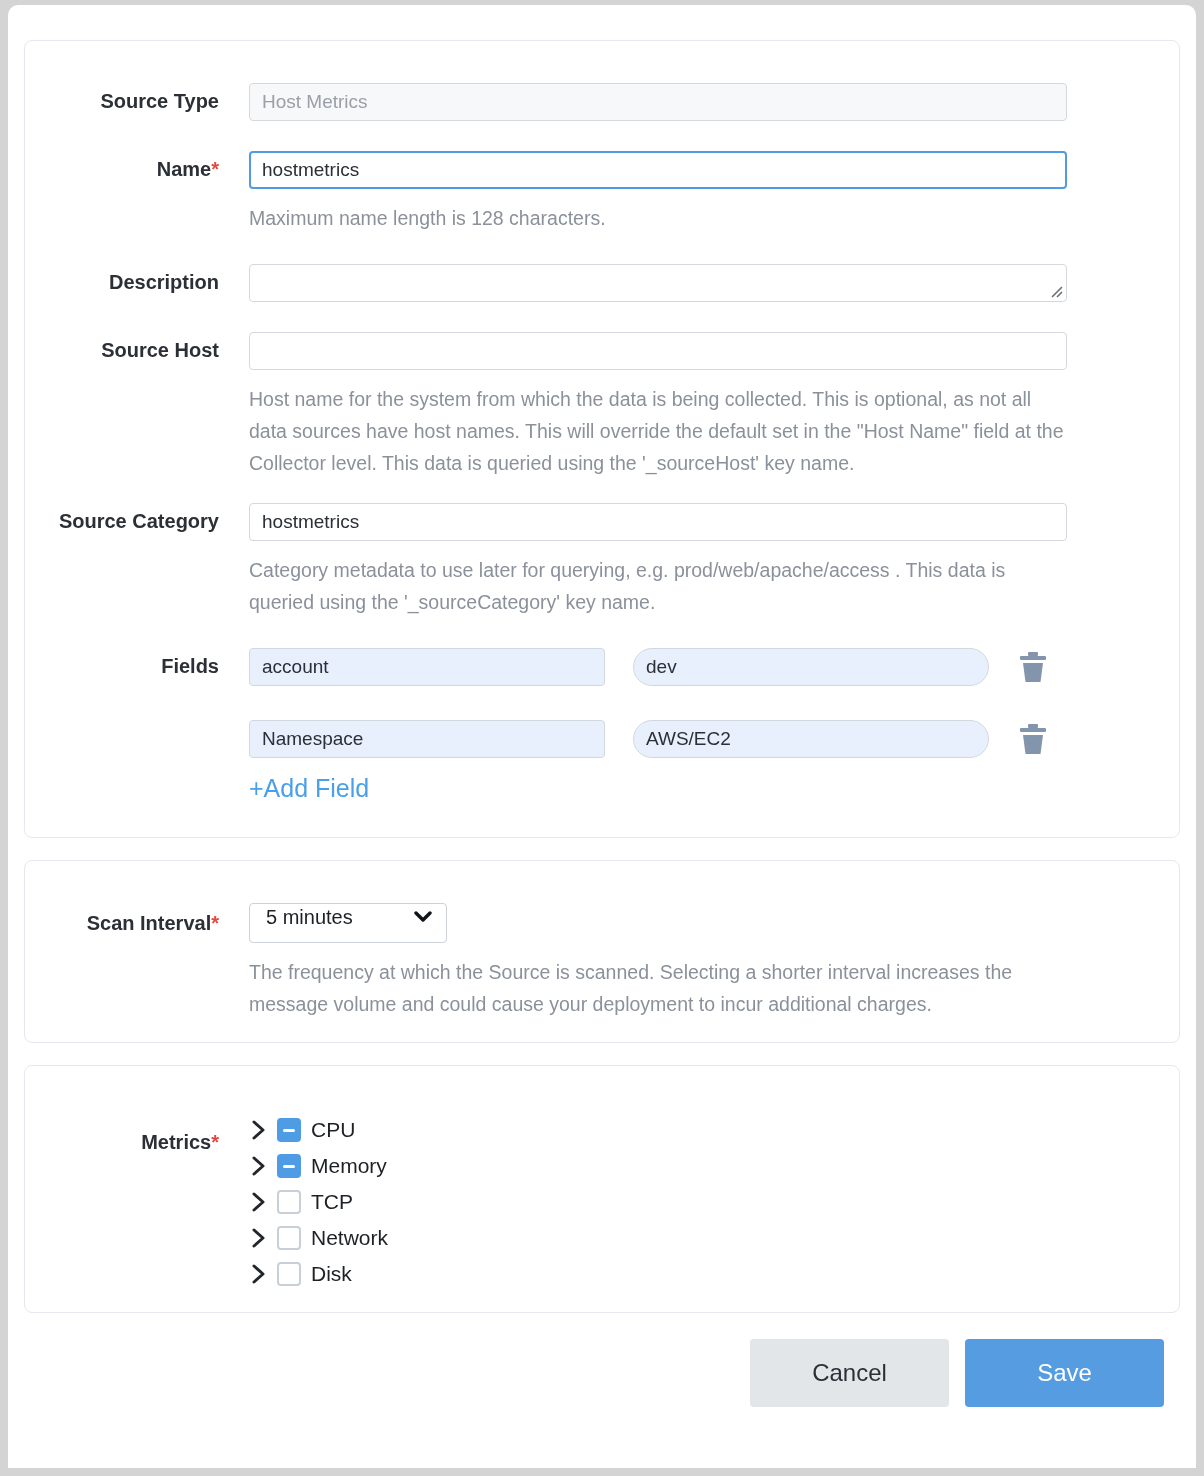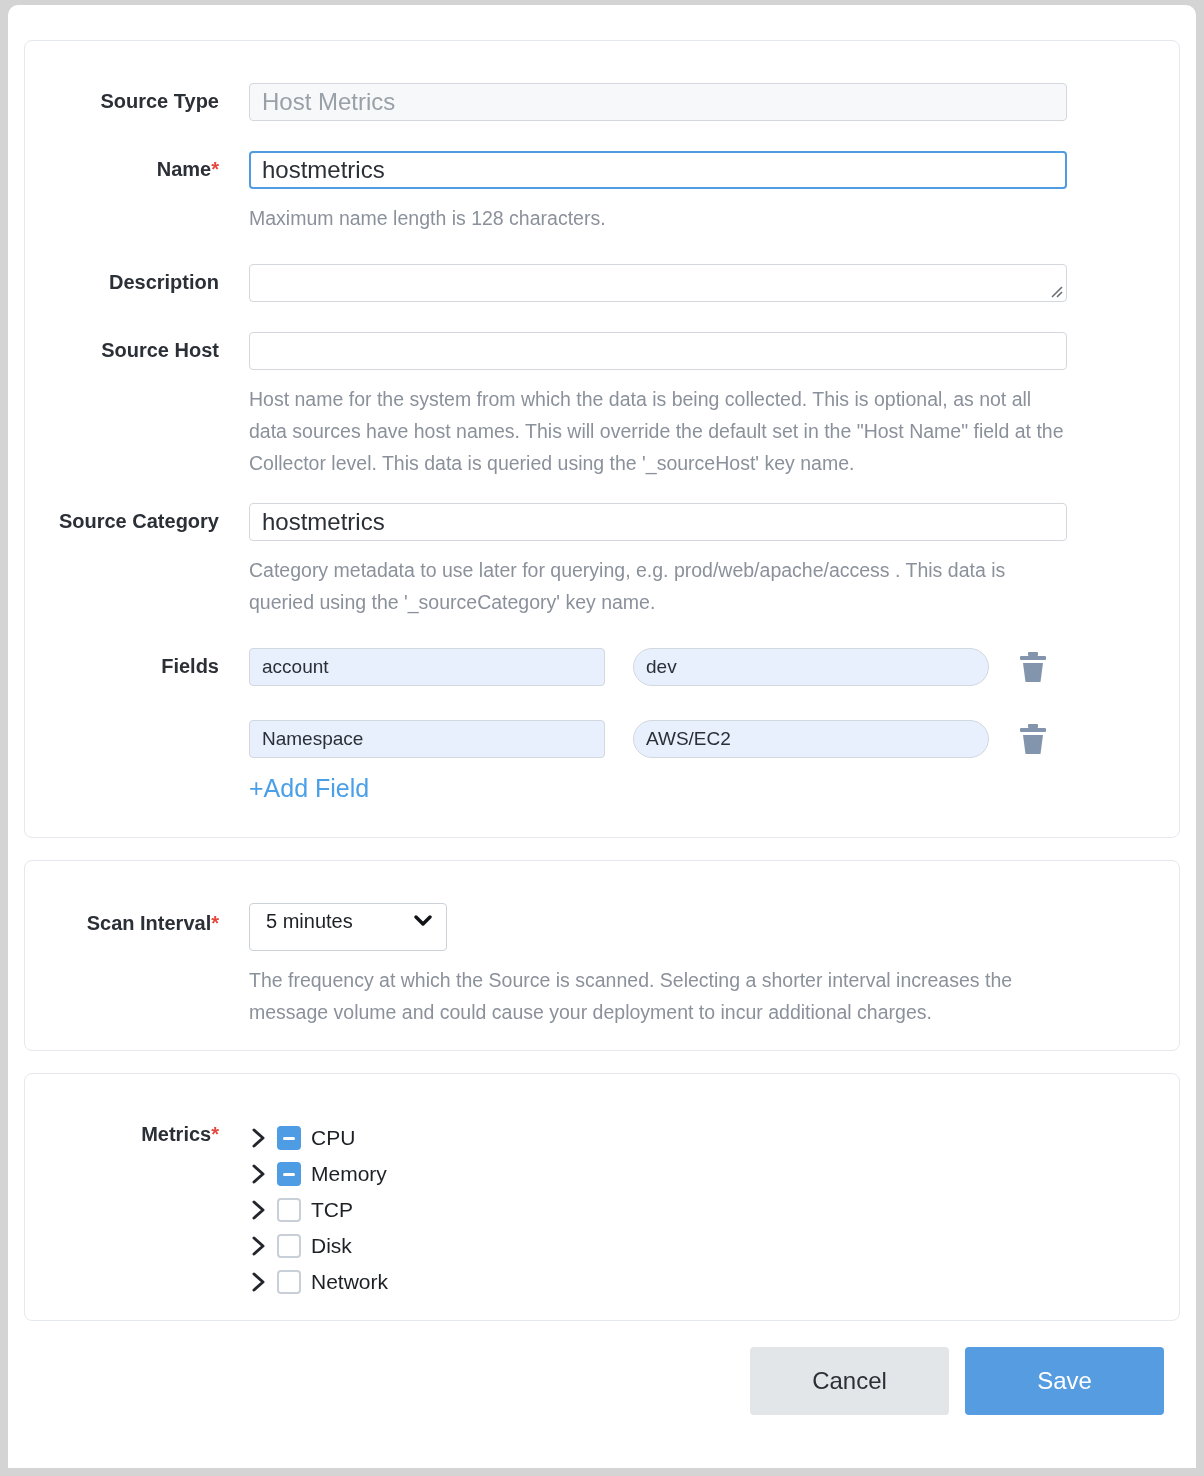--- a/index.html
+++ b/index.html
@@ -45,7 +45,7 @@
     border: 1px solid #d4d8dd;
     border-radius: 4px;
     font-family: "Liberation Sans", sans-serif;
-    font-size: 24px;
+    font-size: 19px;
     color: #2b2f36;
     padding: 0 12px;
     background: #fff;

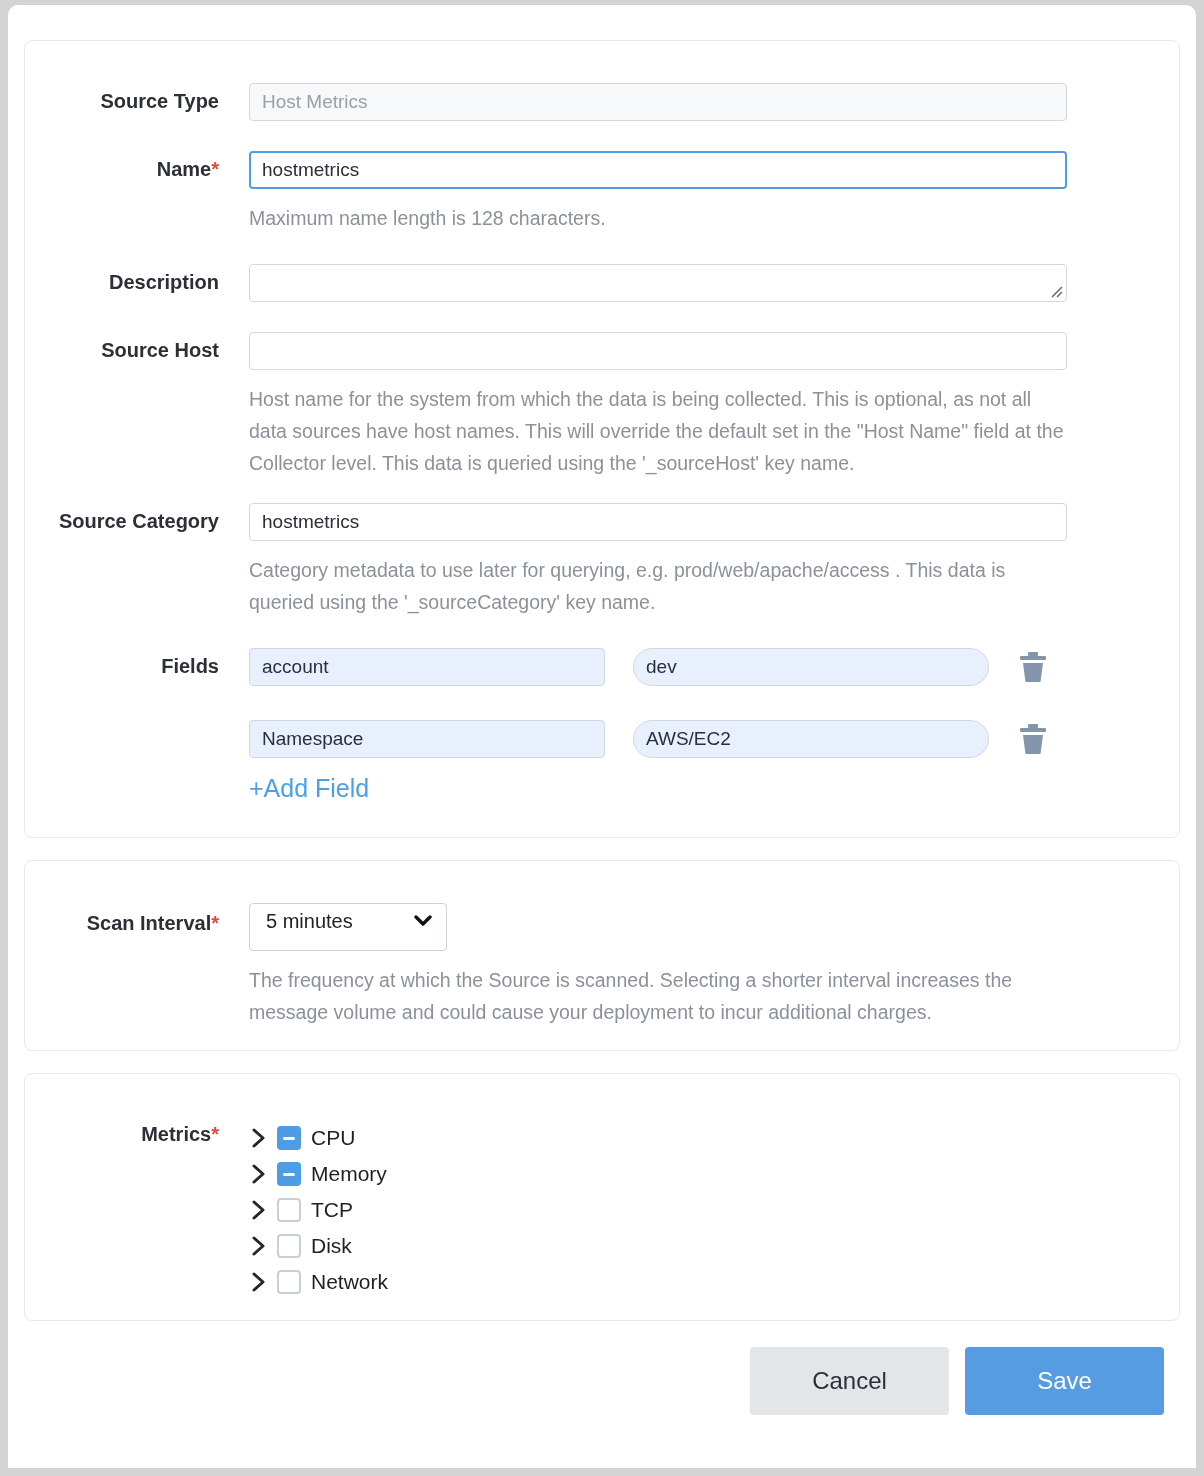--- a/index.html
+++ b/index.html
@@ -110,7 +110,7 @@
   }
   .select-box {
     width: 198px;
-    height: 48px;
+    height: 40px;
     border: 1px solid #cdd2d8;
     border-radius: 4px;
     background: #fff;

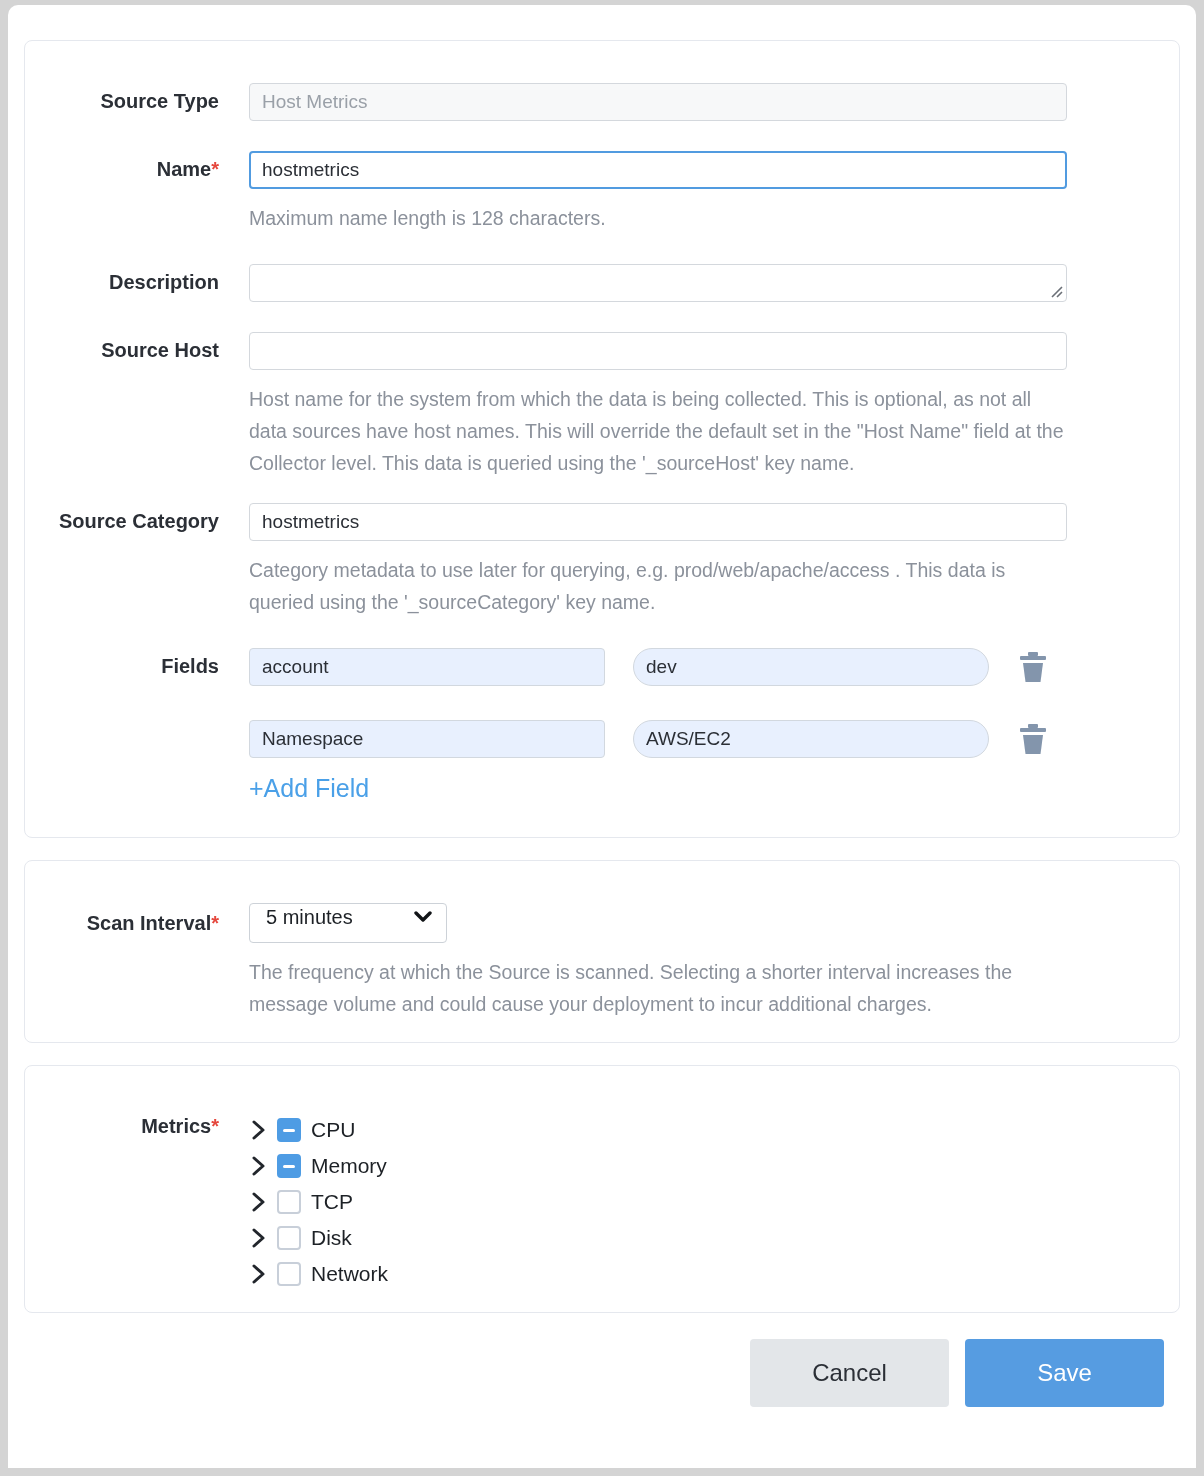--- a/index.html
+++ b/index.html
@@ -276,7 +276,7 @@
 
   <div class="card" style="padding-top:44px;padding-bottom:20px;">
     <div class="form-row">
-      <div class="label-col" style="padding-top:5px;">
+      <div class="label-col" style="padding-top:5px;margin-top:16px;">
         <span>Metrics</span><span class="req">*</span>
       </div>
       <div class="control-col">

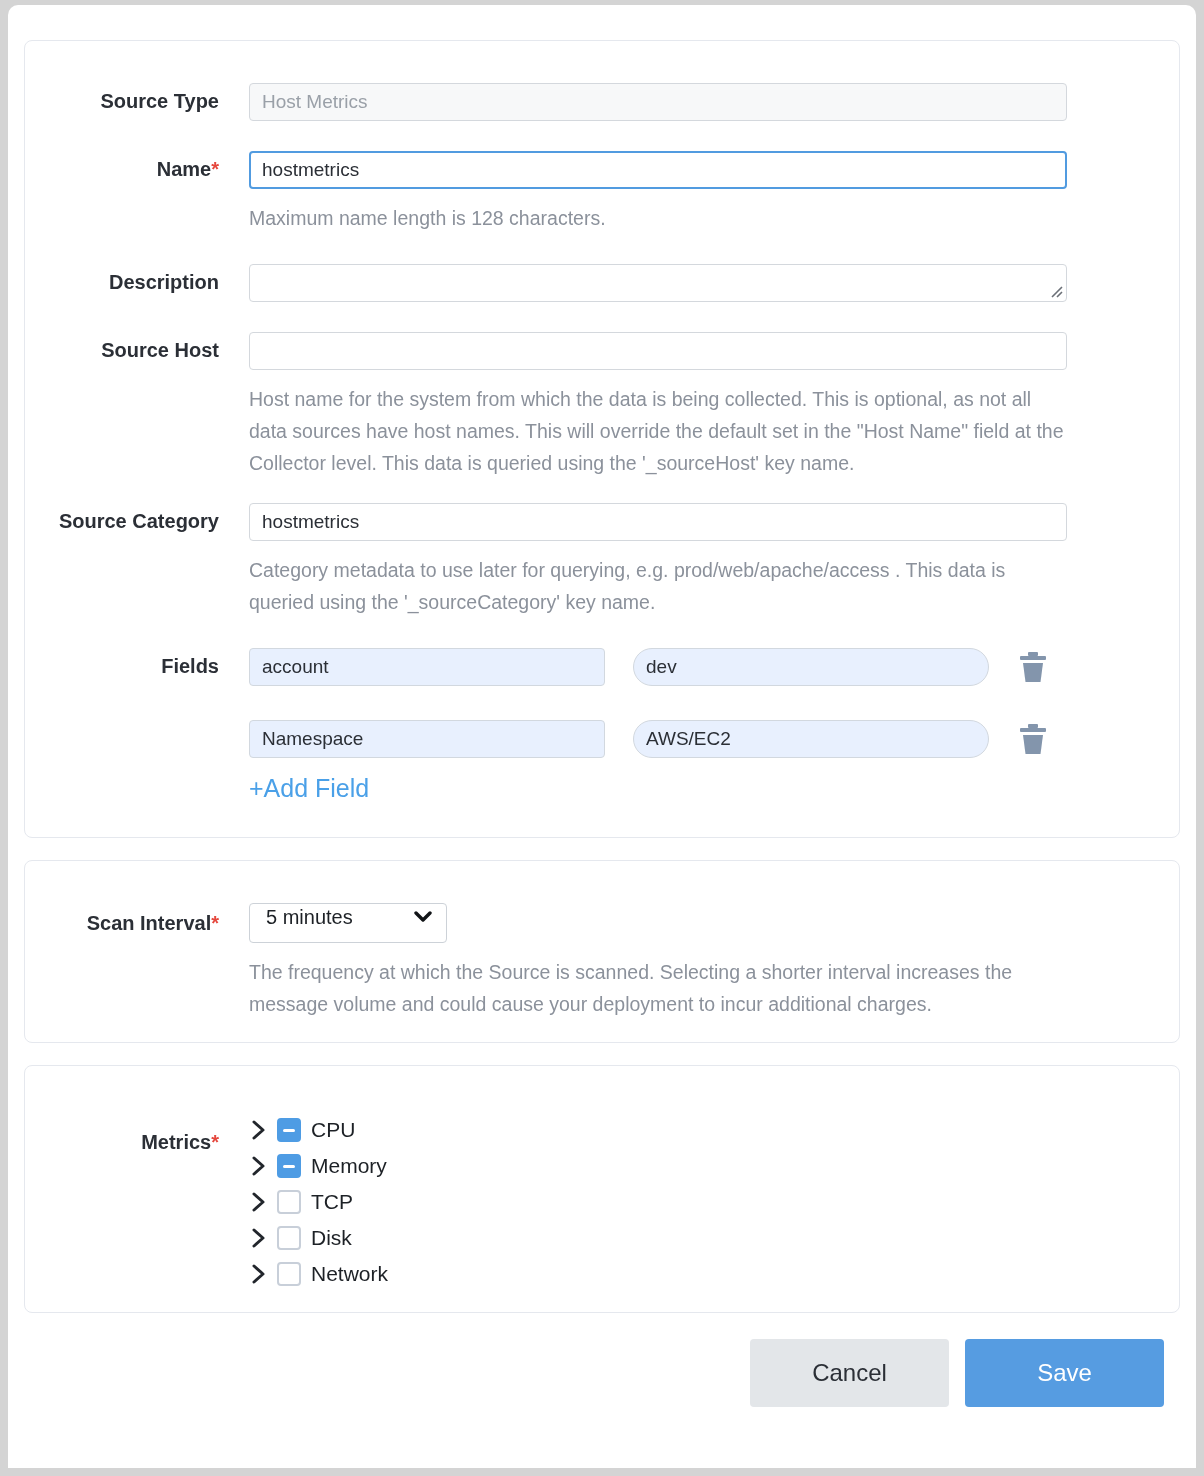--- a/index.html
+++ b/index.html
@@ -319,17 +319,17 @@
                 </svg>
             </span>
             <span class="metric-checkbox"></span>
+            <span class="metric-label">Network</span>
+          </div>
+
+          <div class="metric-row">
+            <span class="metric-expander">
+              <svg width="13" height="20" viewBox="0 0 13 20">
+                  <path d="M2 2 L11 10 L2 18" stroke="#22262c" stroke-width="3" fill="none" stroke-linecap="round" stroke-linejoin="round"></path>
+                </svg>
+            </span>
+            <span class="metric-checkbox"></span>
             <span class="metric-label">Disk</span>
-          </div>
-
-          <div class="metric-row">
-            <span class="metric-expander">
-              <svg width="13" height="20" viewBox="0 0 13 20">
-                  <path d="M2 2 L11 10 L2 18" stroke="#22262c" stroke-width="3" fill="none" stroke-linecap="round" stroke-linejoin="round"></path>
-                </svg>
-            </span>
-            <span class="metric-checkbox"></span>
-            <span class="metric-label">Network</span>
           </div>
 
         </div>

